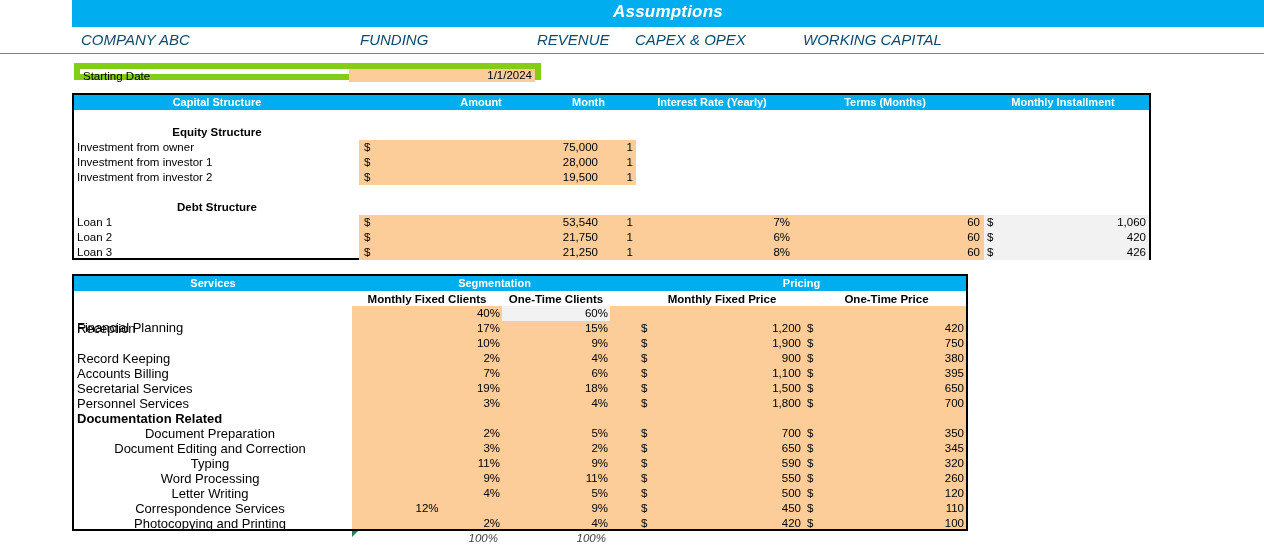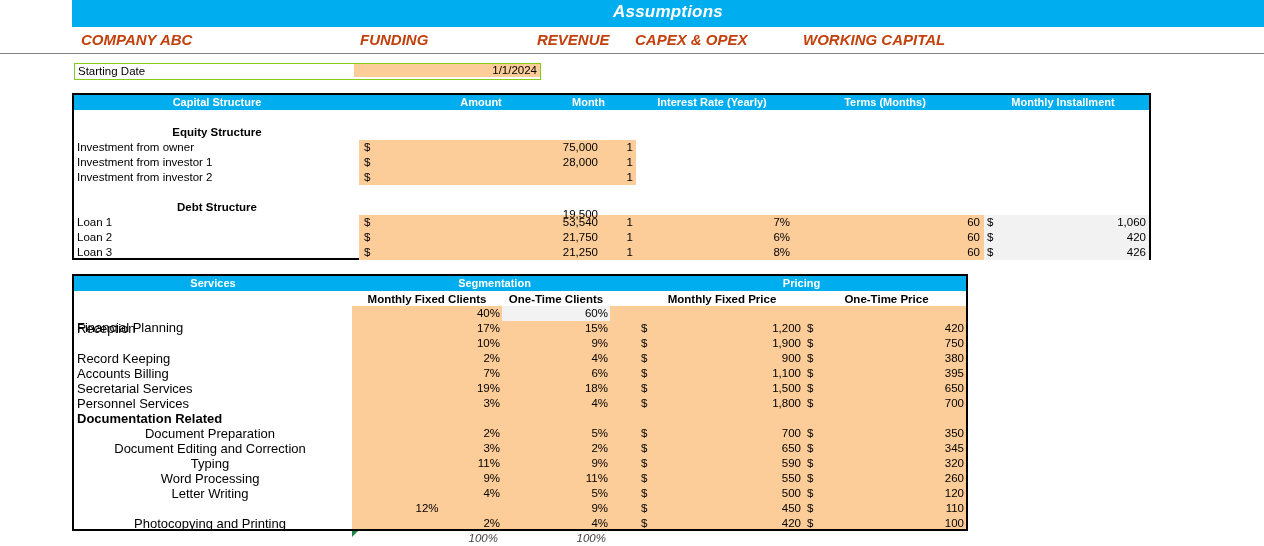--- a/index.html
+++ b/index.html
@@ -51,9 +51,9 @@
   .nav-link {
     position: absolute;
     top: 3px;
-    color: #c2410c;
+    color: #0c4a6e;
     font-size: 15px;
-    font-weight: bold;
+    font-weight: normal;
     font-style: italic;
     white-space: nowrap;
     line-height: 20px;

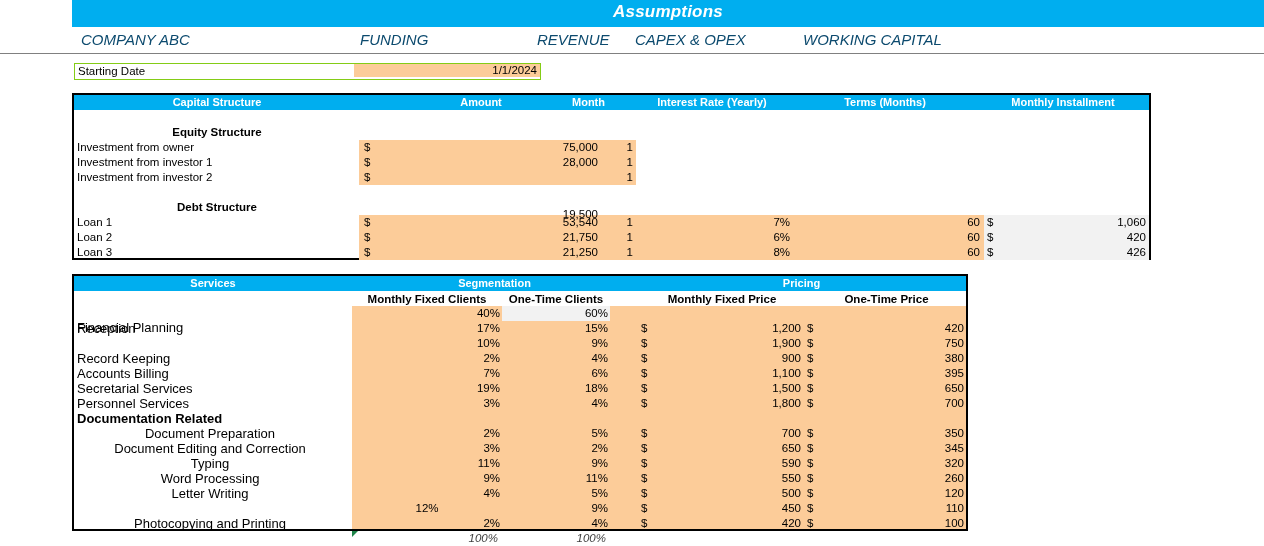--- a/index.html
+++ b/index.html
@@ -69,7 +69,7 @@
     position: absolute;
     left: 74px; top: 63px;
     width: 467px; height: 17px;
-    border: 1px solid #84cc16;
+    border: 6px solid #84cc16;
     box-sizing: border-box;
     background: #ffffff;
   }

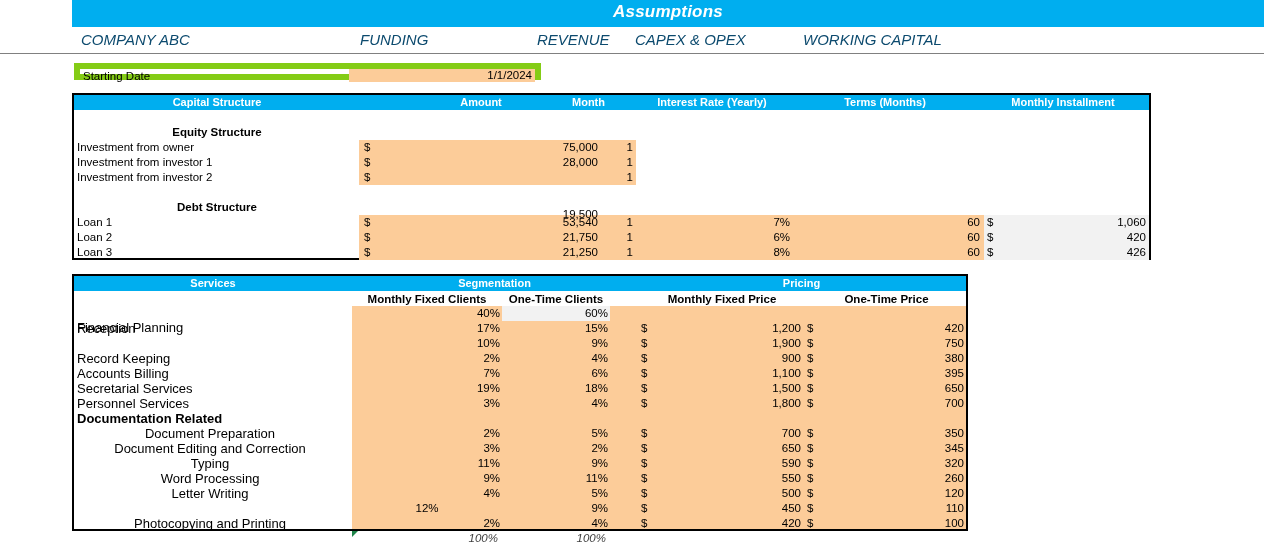--- a/index.html
+++ b/index.html
@@ -375,7 +375,7 @@
 
   <div class="cap-row-label" style="top:75px;">Investment from investor 2</div>
   <div class="cap-dollar" style="top:75px;">$</div>
-  <div class="cap-amount" style="top:75px;margin-top:37px;">19,500</div>
+  <div class="cap-amount" style="top:75px;">19,500</div>
   <div class="cap-month" style="top:75px;">1</div>
 
   <div class="cap-section" style="top:105px;">Debt Structure</div>

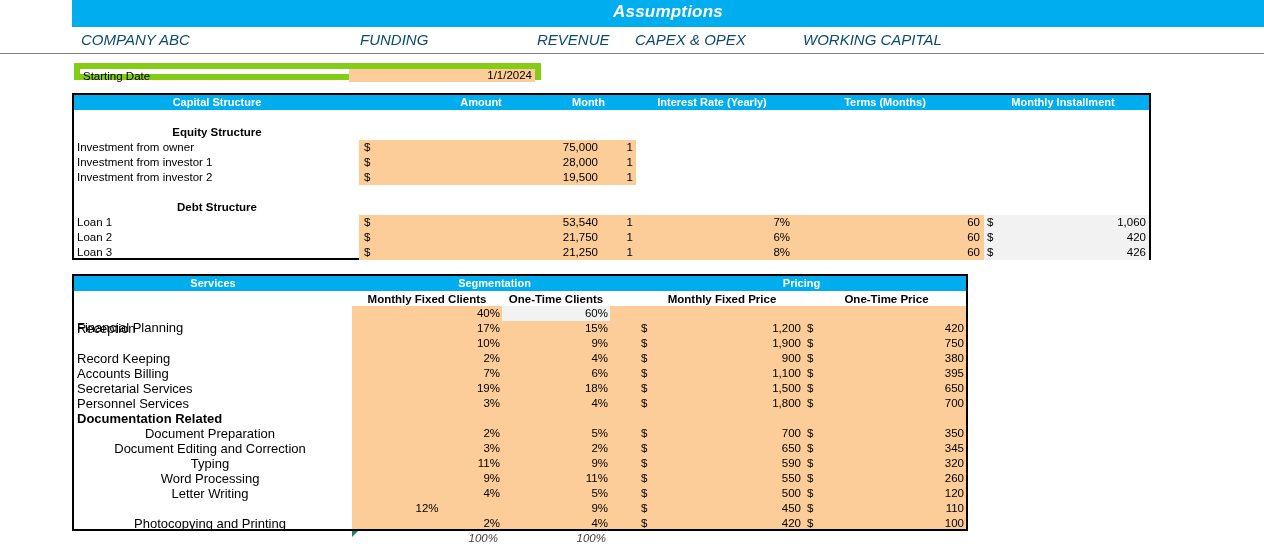--- a/index.html
+++ b/index.html
@@ -517,6 +517,7 @@
   <div class="svc-otp-d" style="top:210px;">$</div>
   <div class="svc-otp" style="top:210px;">120</div>
 
+  <div class="svc-label sub" style="top:225px;">Correspondence Services</div>
   <div class="svc-mfc" style="top:225px;text-align:center;">12%</div>
   <div class="svc-otc" style="top:225px;">9%</div>
   <div class="svc-mfp-d" style="top:225px;">$</div>

